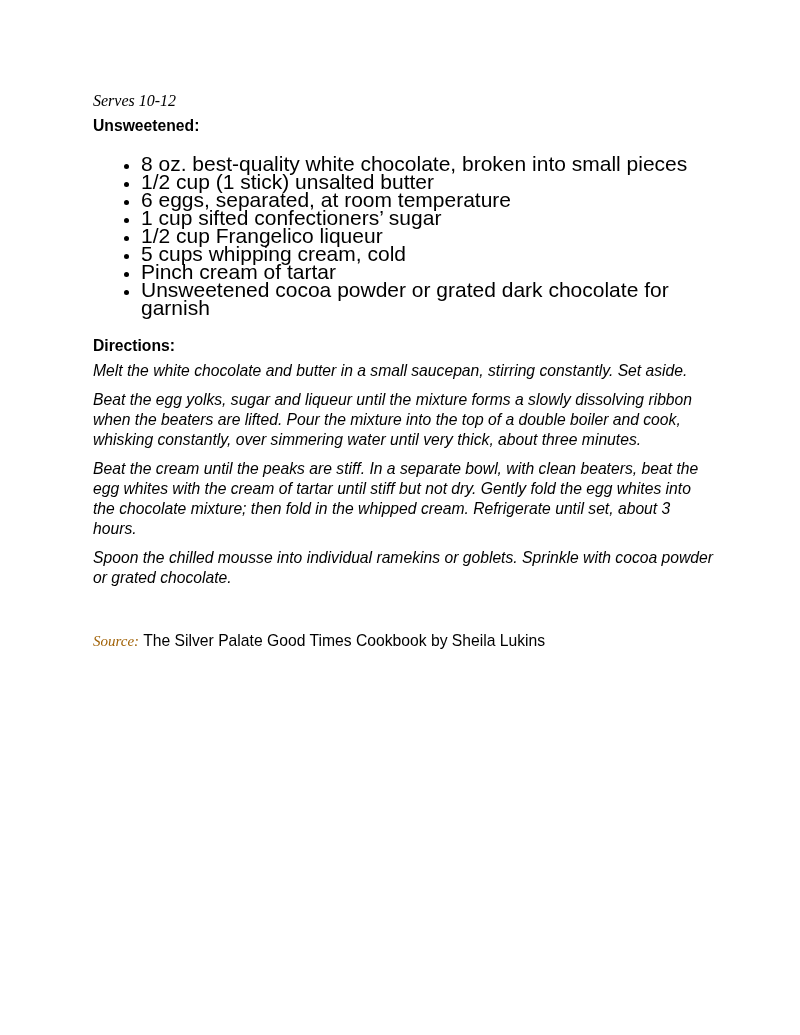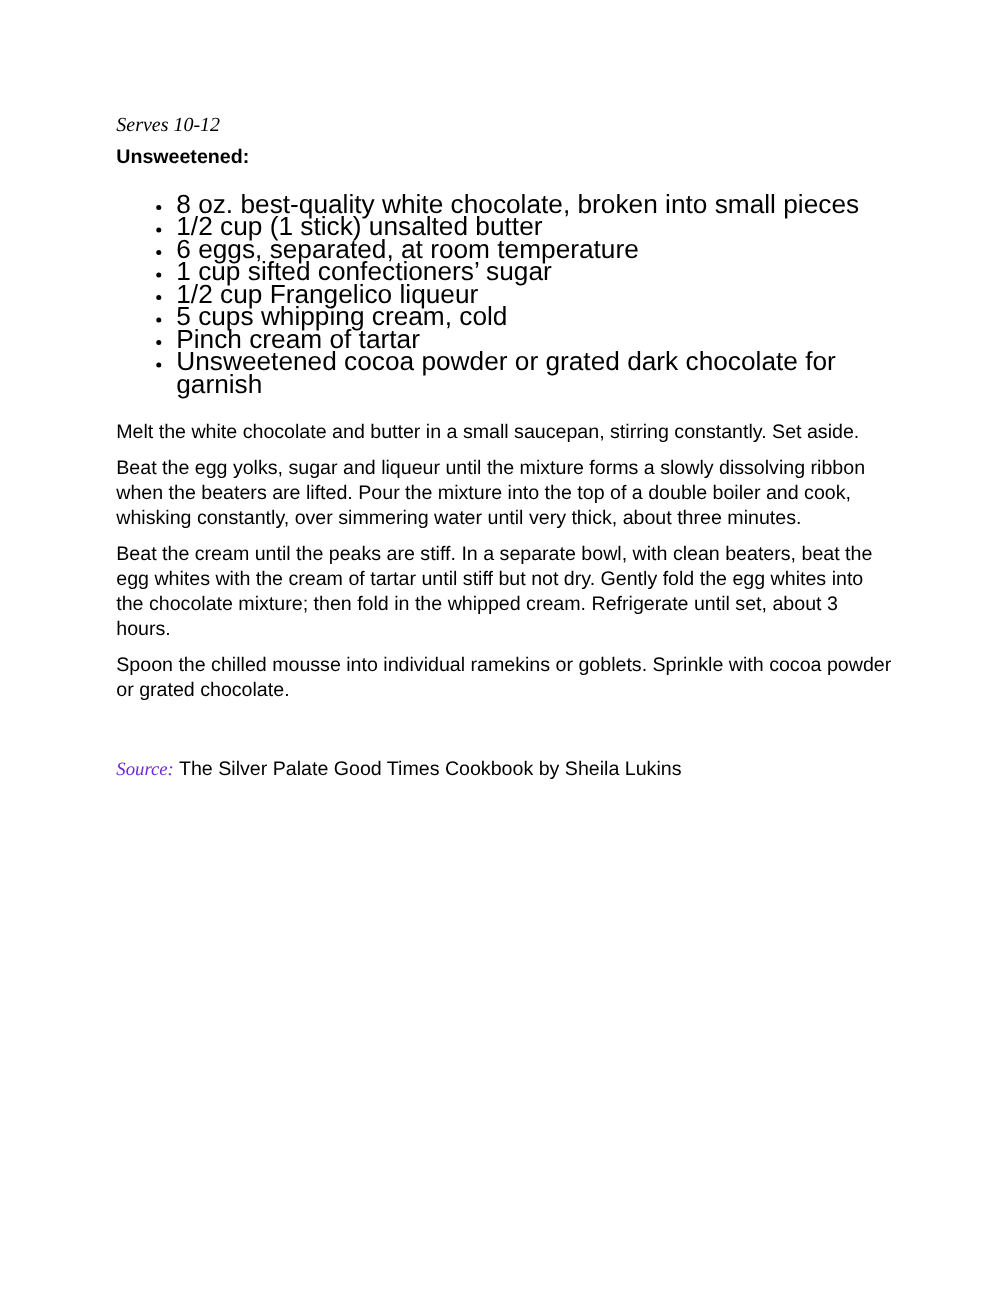--- a/index.html
+++ b/index.html
@@ -95,6 +95,7 @@
     <li>Unsweetened cocoa powder or grated dark chocolate for garnish</li>
   </ul>
 
+  <h2 class="section-heading directions-heading">Directions:</h2>
 
   <p class="direction-paragraph">Melt the white chocolate and butter in a small saucepan, stirring constantly. Set aside.</p>
   <p class="direction-paragraph">Beat the egg yolks, sugar and liqueur until the mixture forms a slowly dissolving ribbon when the beaters are lifted. Pour the mixture into the top of a double boiler and cook, whisking constantly, over simmering water until very thick, about three minutes.</p>

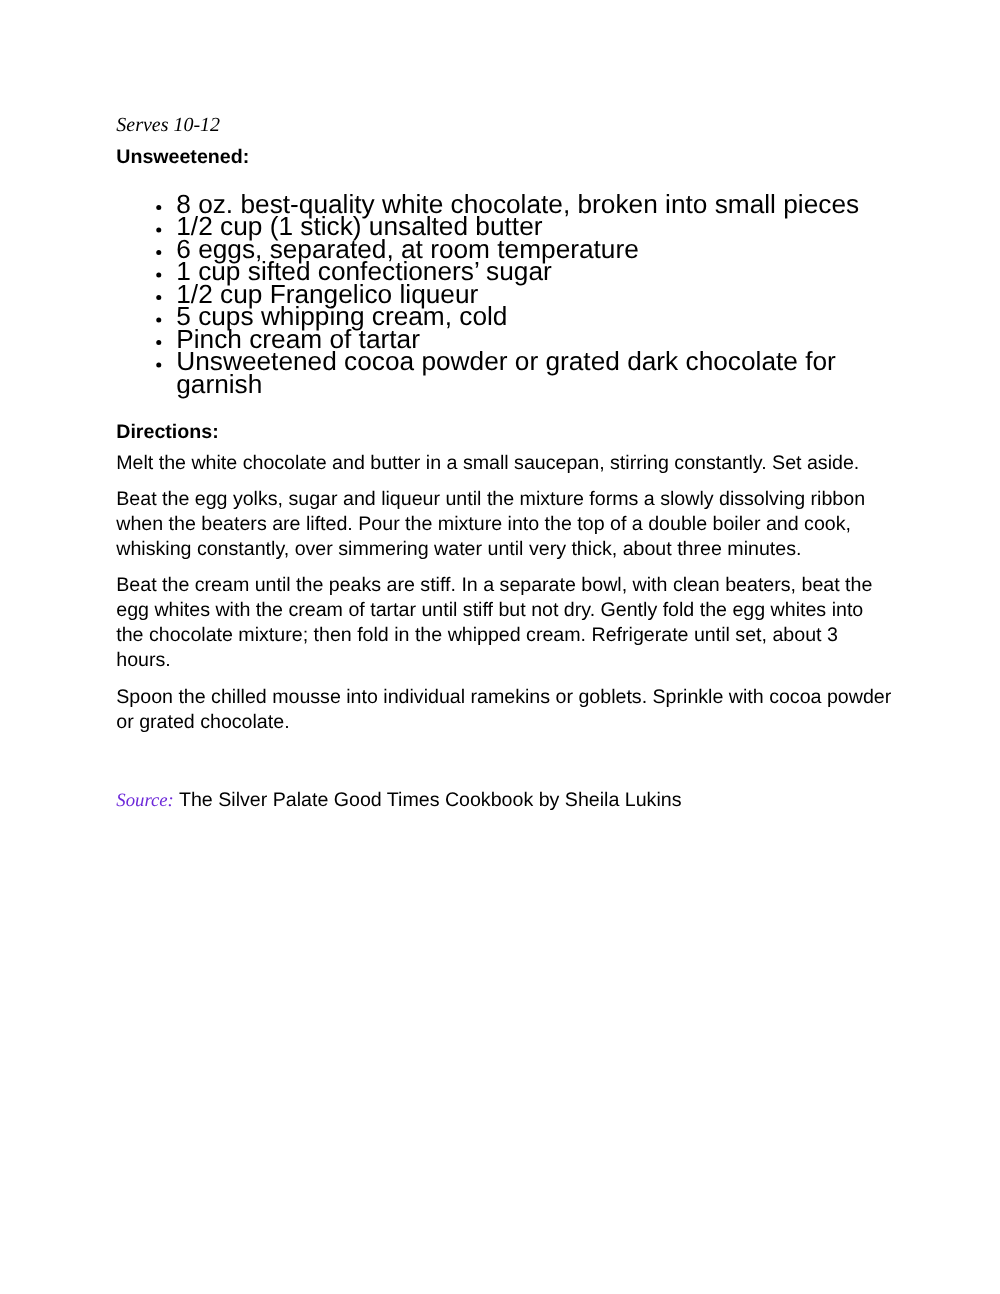--- a/index.html
+++ b/index.html
@@ -59,6 +59,7 @@
     margin: 0 0 9px 0;
     font-size: 15.7px;
     line-height: 20px;
+    font-style: italic;
   }
   .source-line {
     margin: 43px 0 0 0;

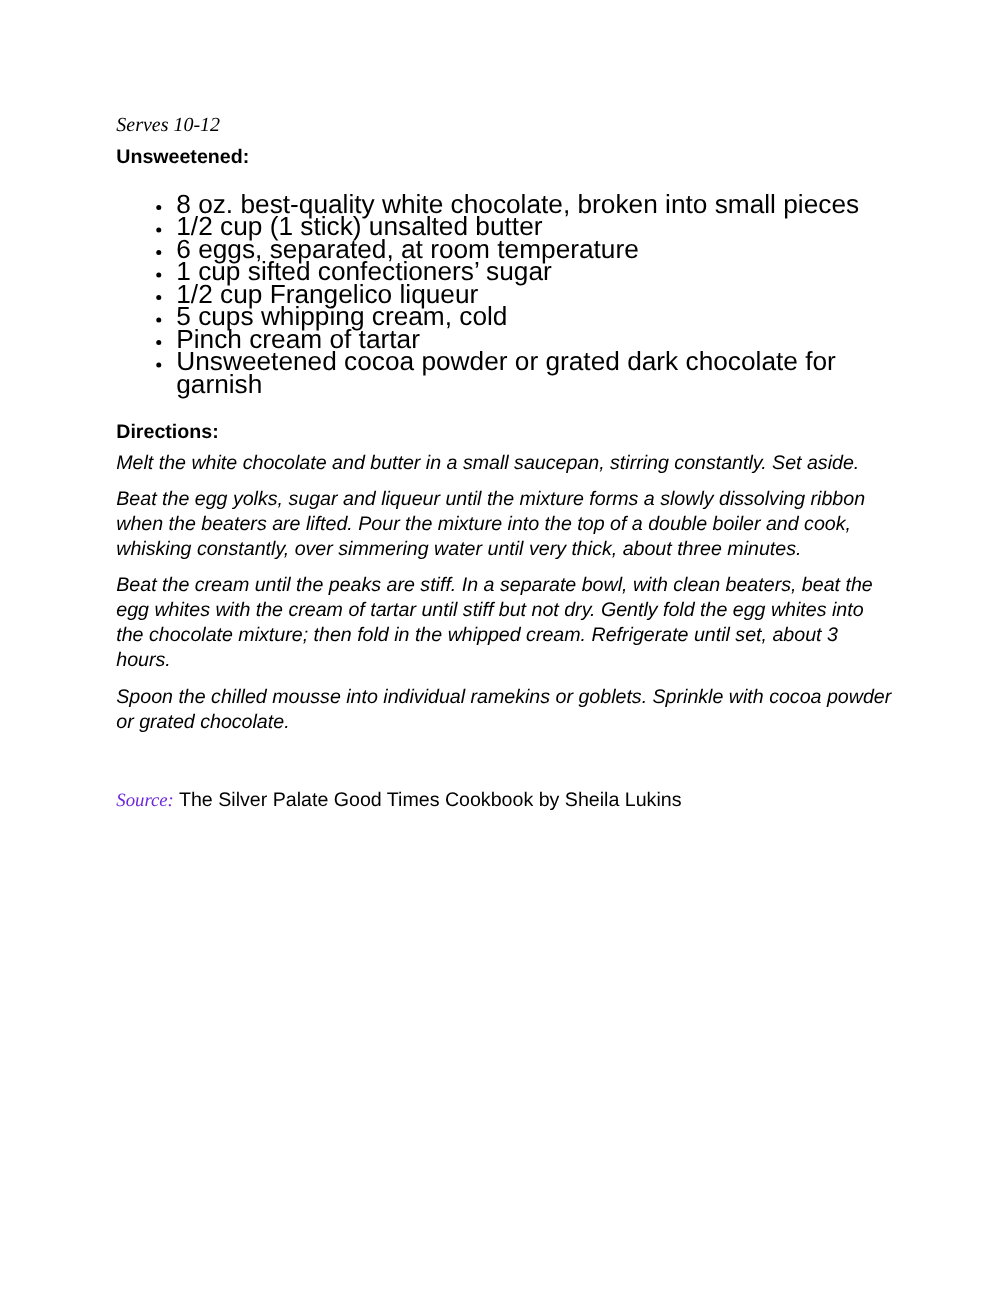--- a/index.html
+++ b/index.html
@@ -103,7 +103,7 @@
   <p class="direction-paragraph">Beat the cream until the peaks are stiff. In a separate bowl, with clean beaters, beat the egg whites with the cream of tartar until stiff but not dry. Gently fold the egg whites into the chocolate mixture; then fold in the whipped cream. Refrigerate until set, about 3 hours.</p>
   <p class="direction-paragraph">Spoon the chilled mousse into individual ramekins or goblets. Sprinkle with cocoa powder or grated chocolate.</p>
 
-  <p class="source-line"><span class="source-label" style="color: #6d28d9;">Source:</span> <span class="source-text">The Silver Palate Good Times Cookbook by Sheila Lukins</span></p>
+  <p class="source-line"><span class="source-label" style="color: #a16207;">Source:</span> <span class="source-text">The Silver Palate Good Times Cookbook by Sheila Lukins</span></p>
 
 </div>
 

